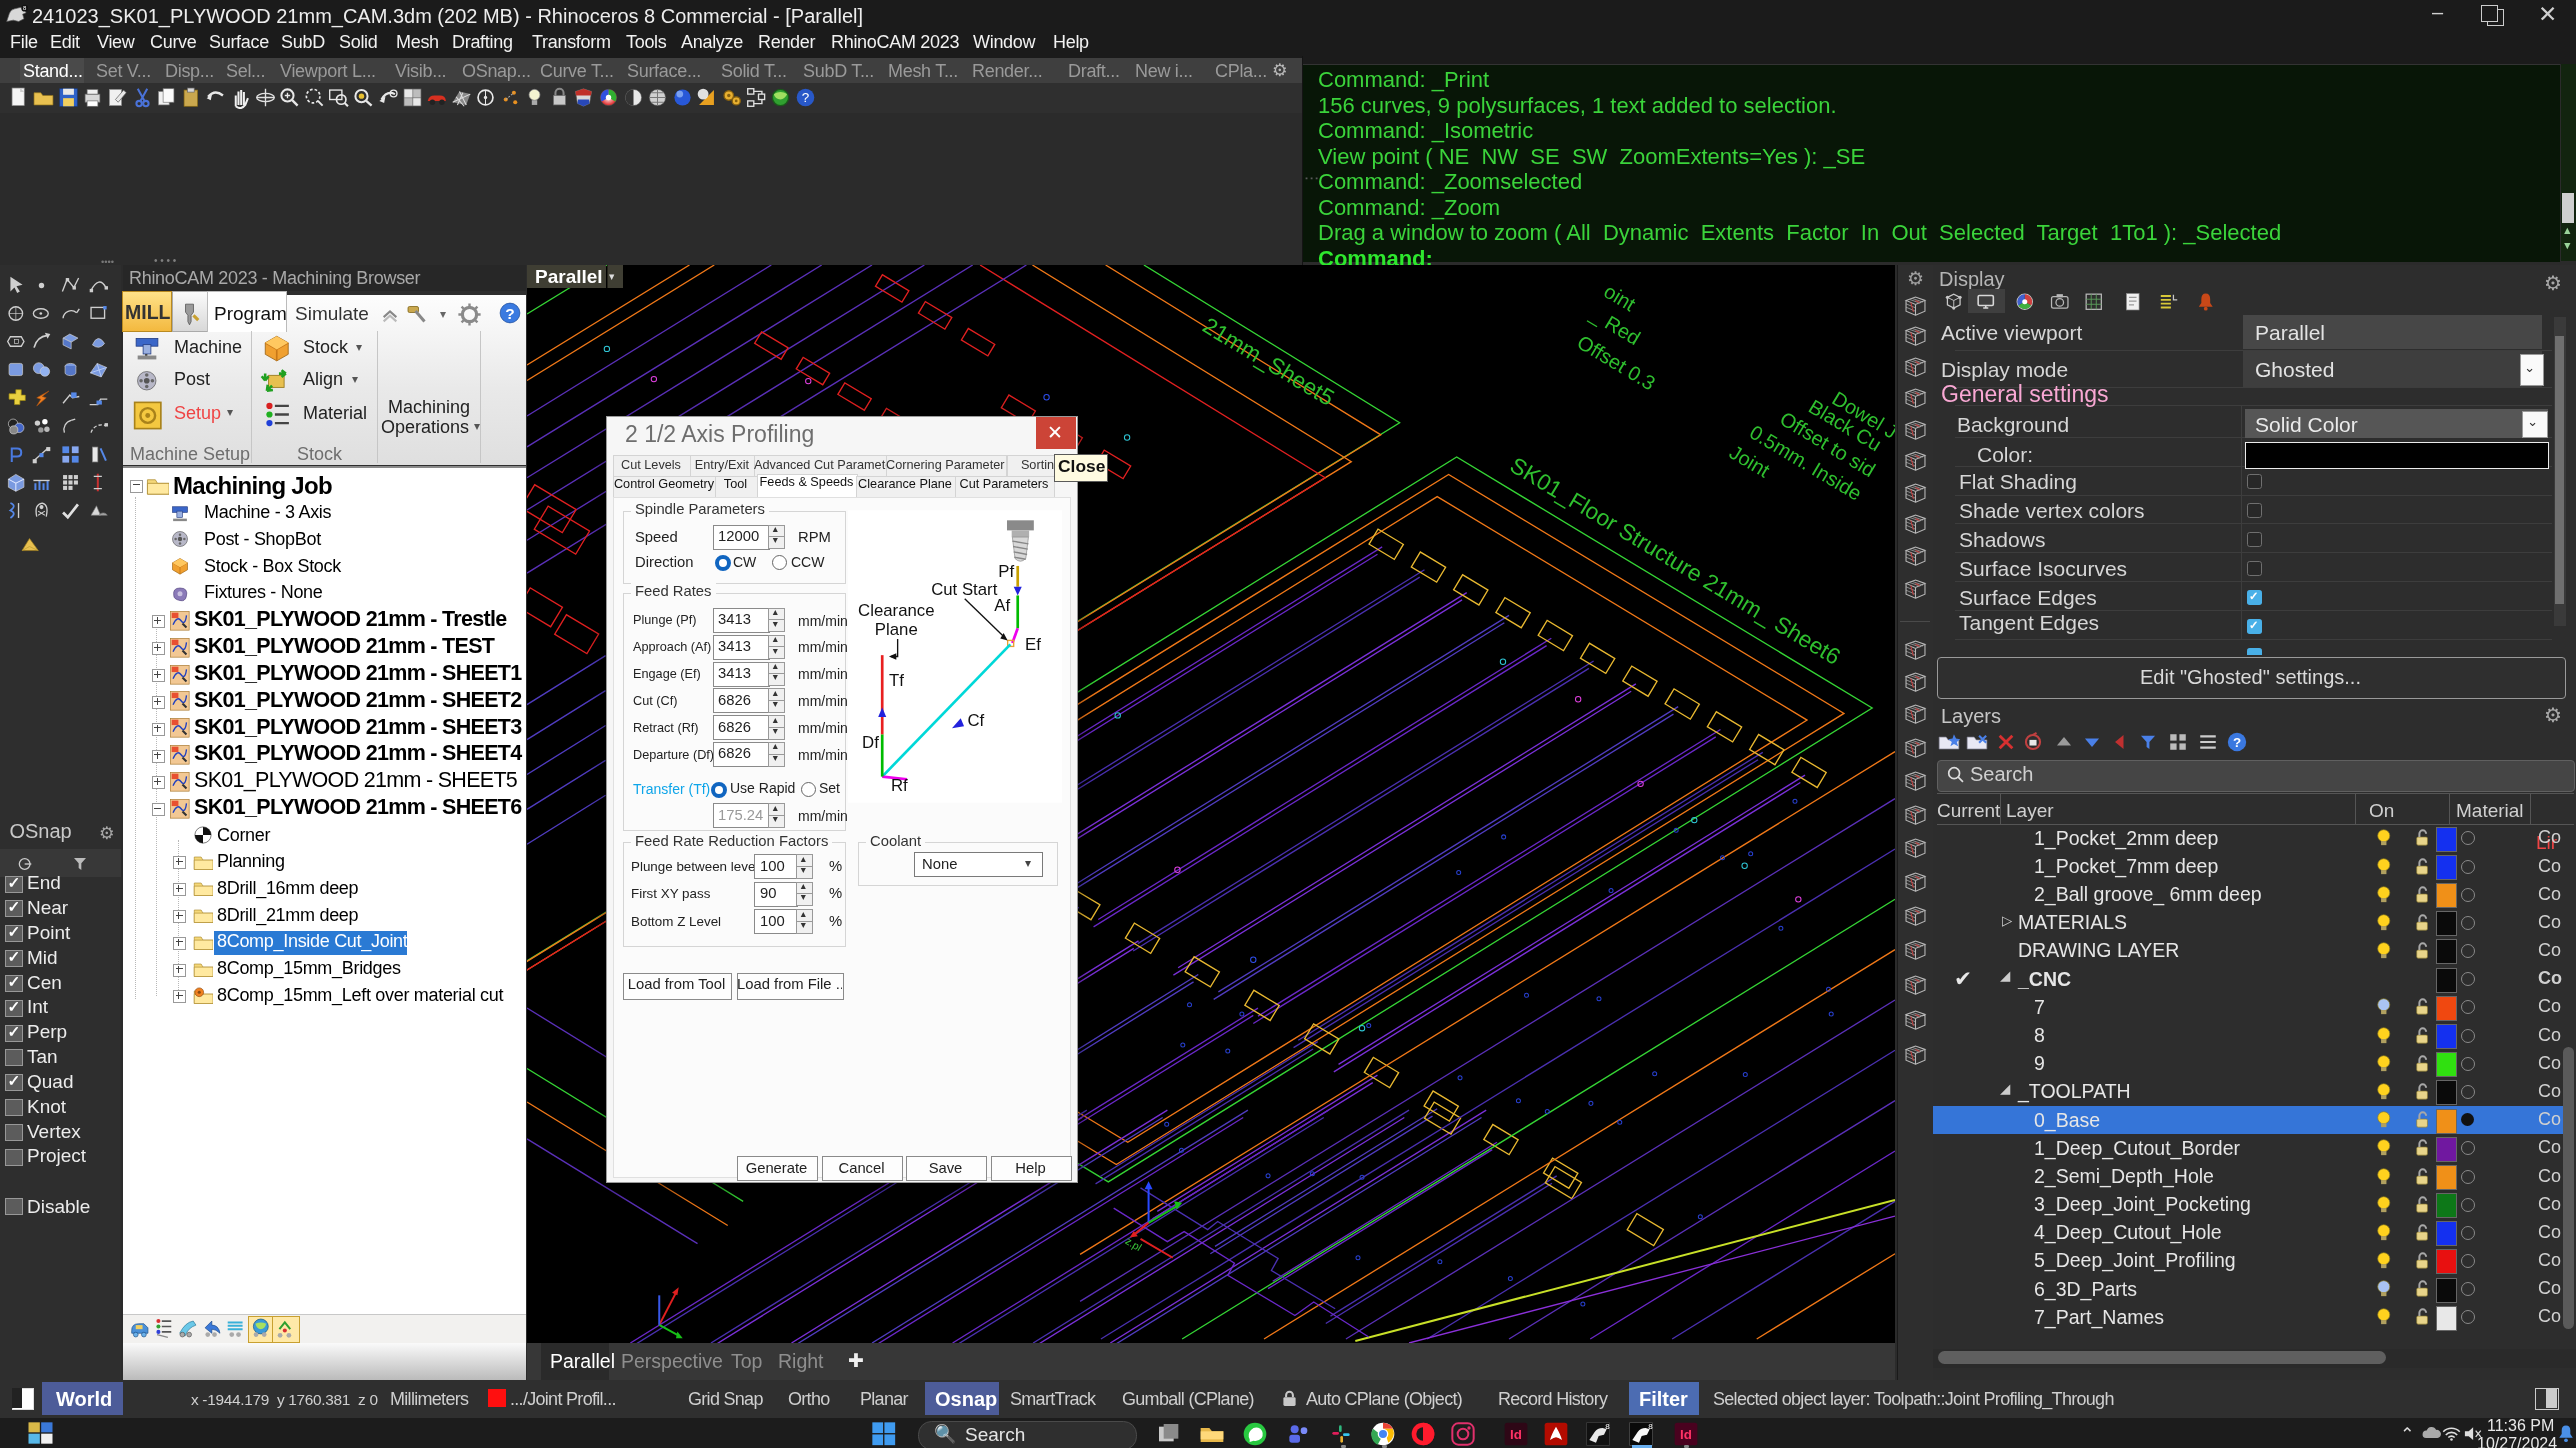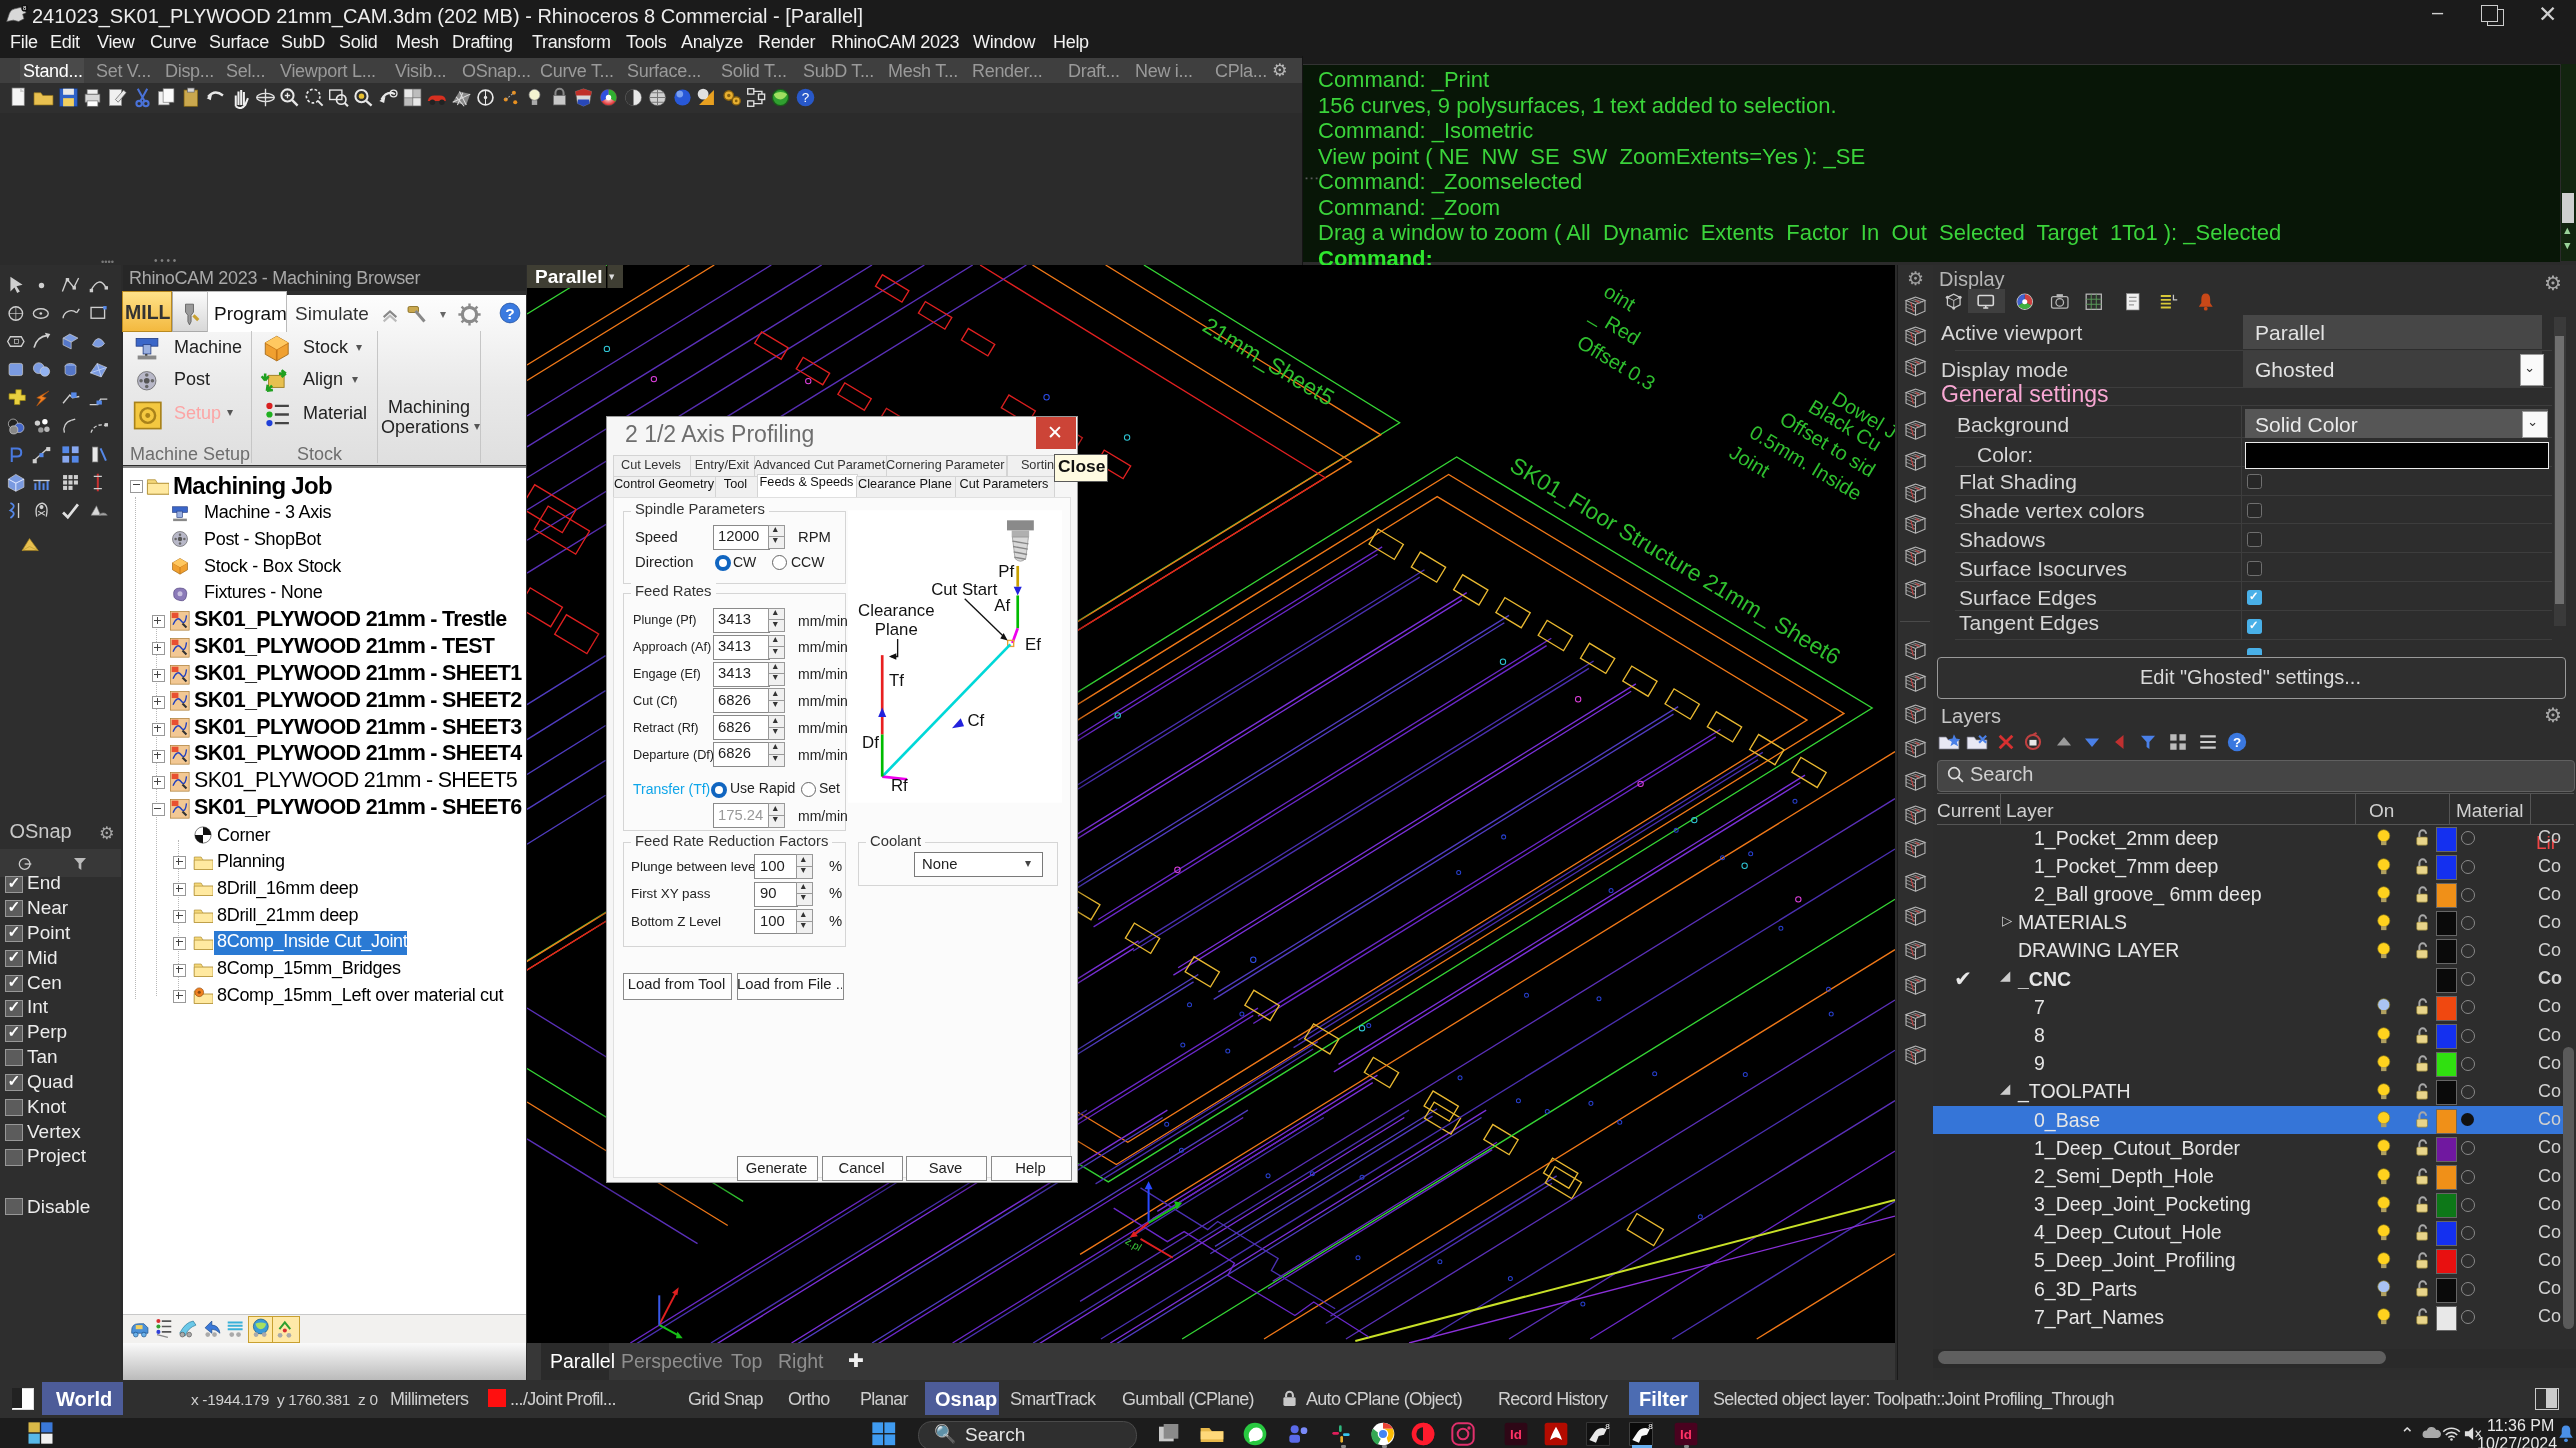--- a/index.html
+++ b/index.html
@@ -485,7 +485,7 @@
     <circle cx="18" cy="18" r="9" fill="none" stroke="#a8821a" stroke-width="3"></circle>
     <circle cx="18" cy="18" r="3" fill="#a8821a"></circle>
   </svg>
-<div class="tx" style="left:174px;top:403px;font-size:18px;color:#fca5a5">Setup</div>
+<div class="tx" style="left:174px;top:403px;font-size:18px;color:#ef4444">Setup</div>
 <div class="tx" style="left:227px;top:405px;font-size:12px;color:#555">▾</div>
 <svg class="abs" style="left:262px;top:333px" width="29.5" height="29.5" viewBox="0 0 36 36">
     <path d="M4 12 L18 4 L32 12 L32 26 L18 34 L4 26 Z" fill="#f0a030" stroke="#9a6210"></path>

